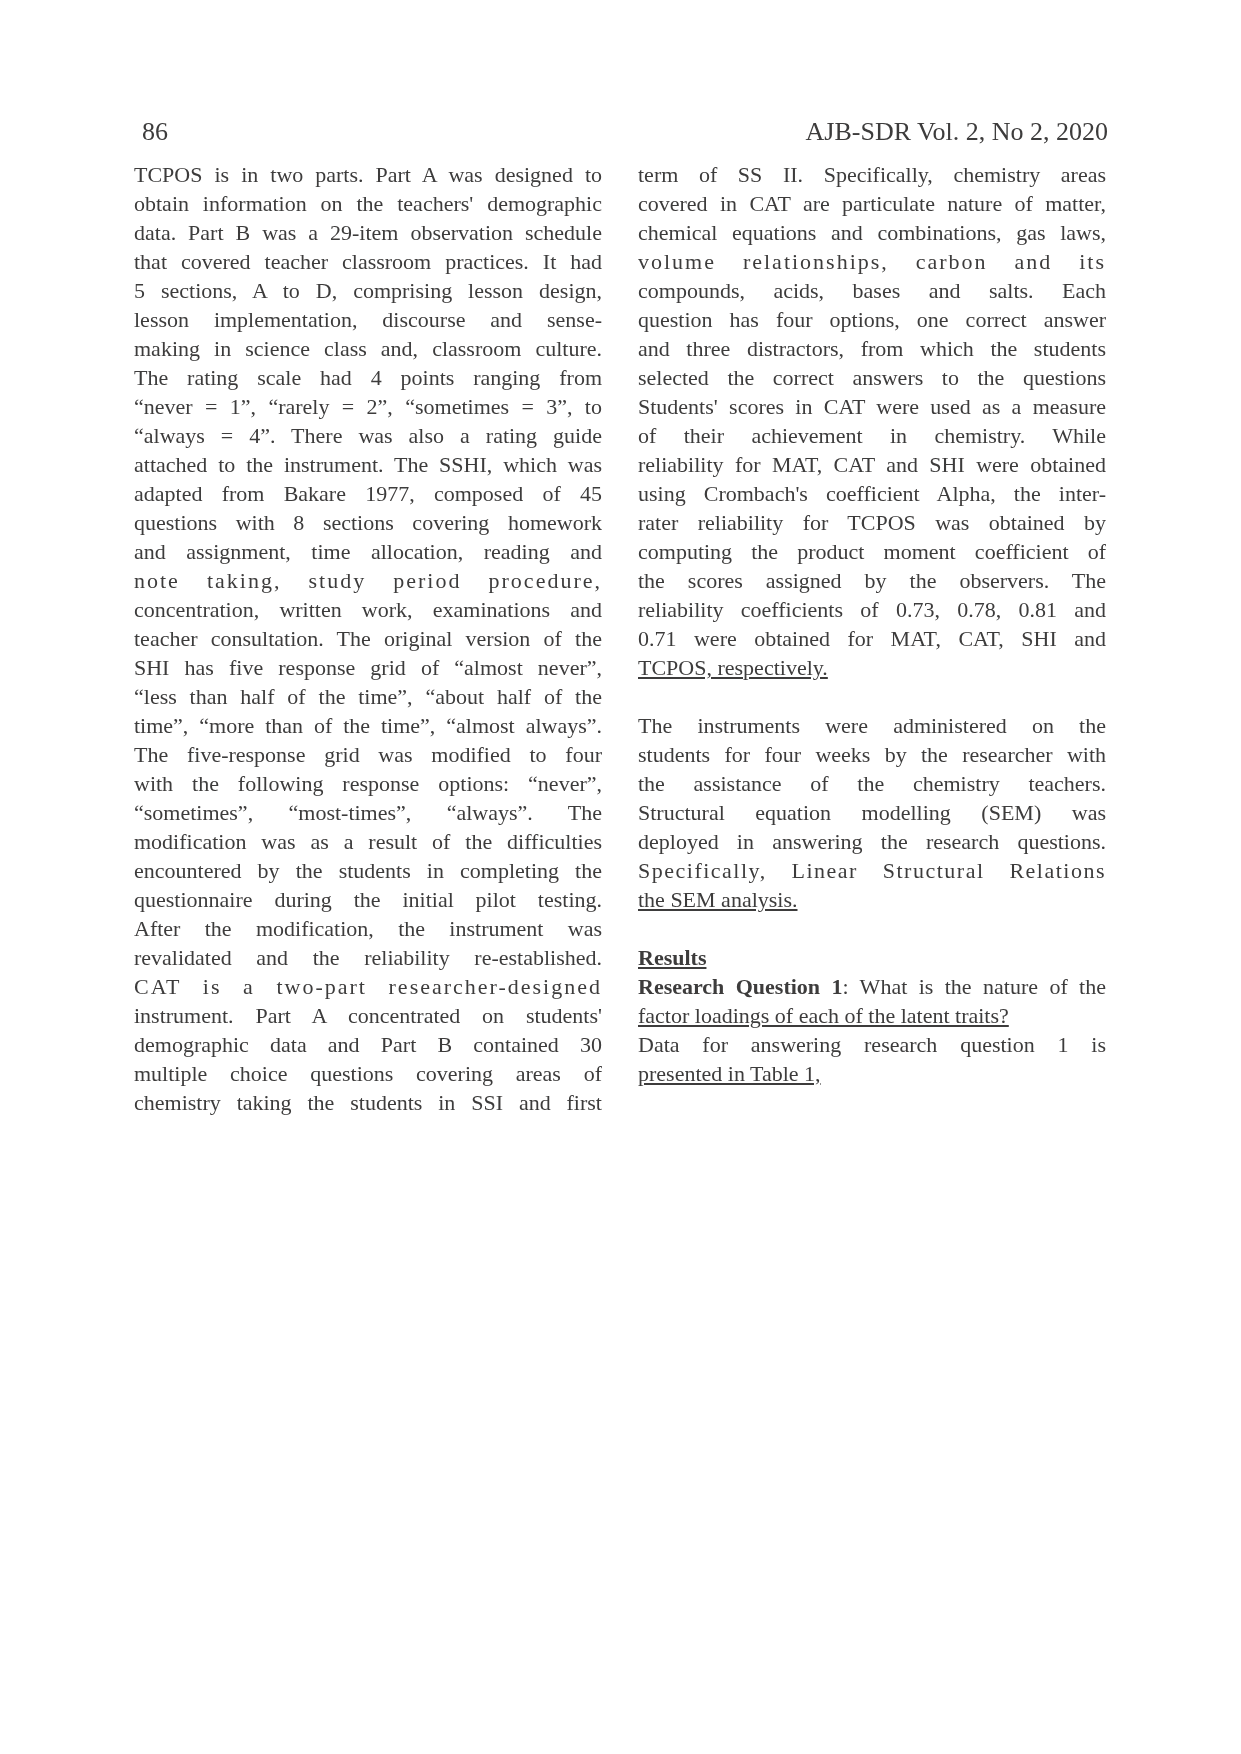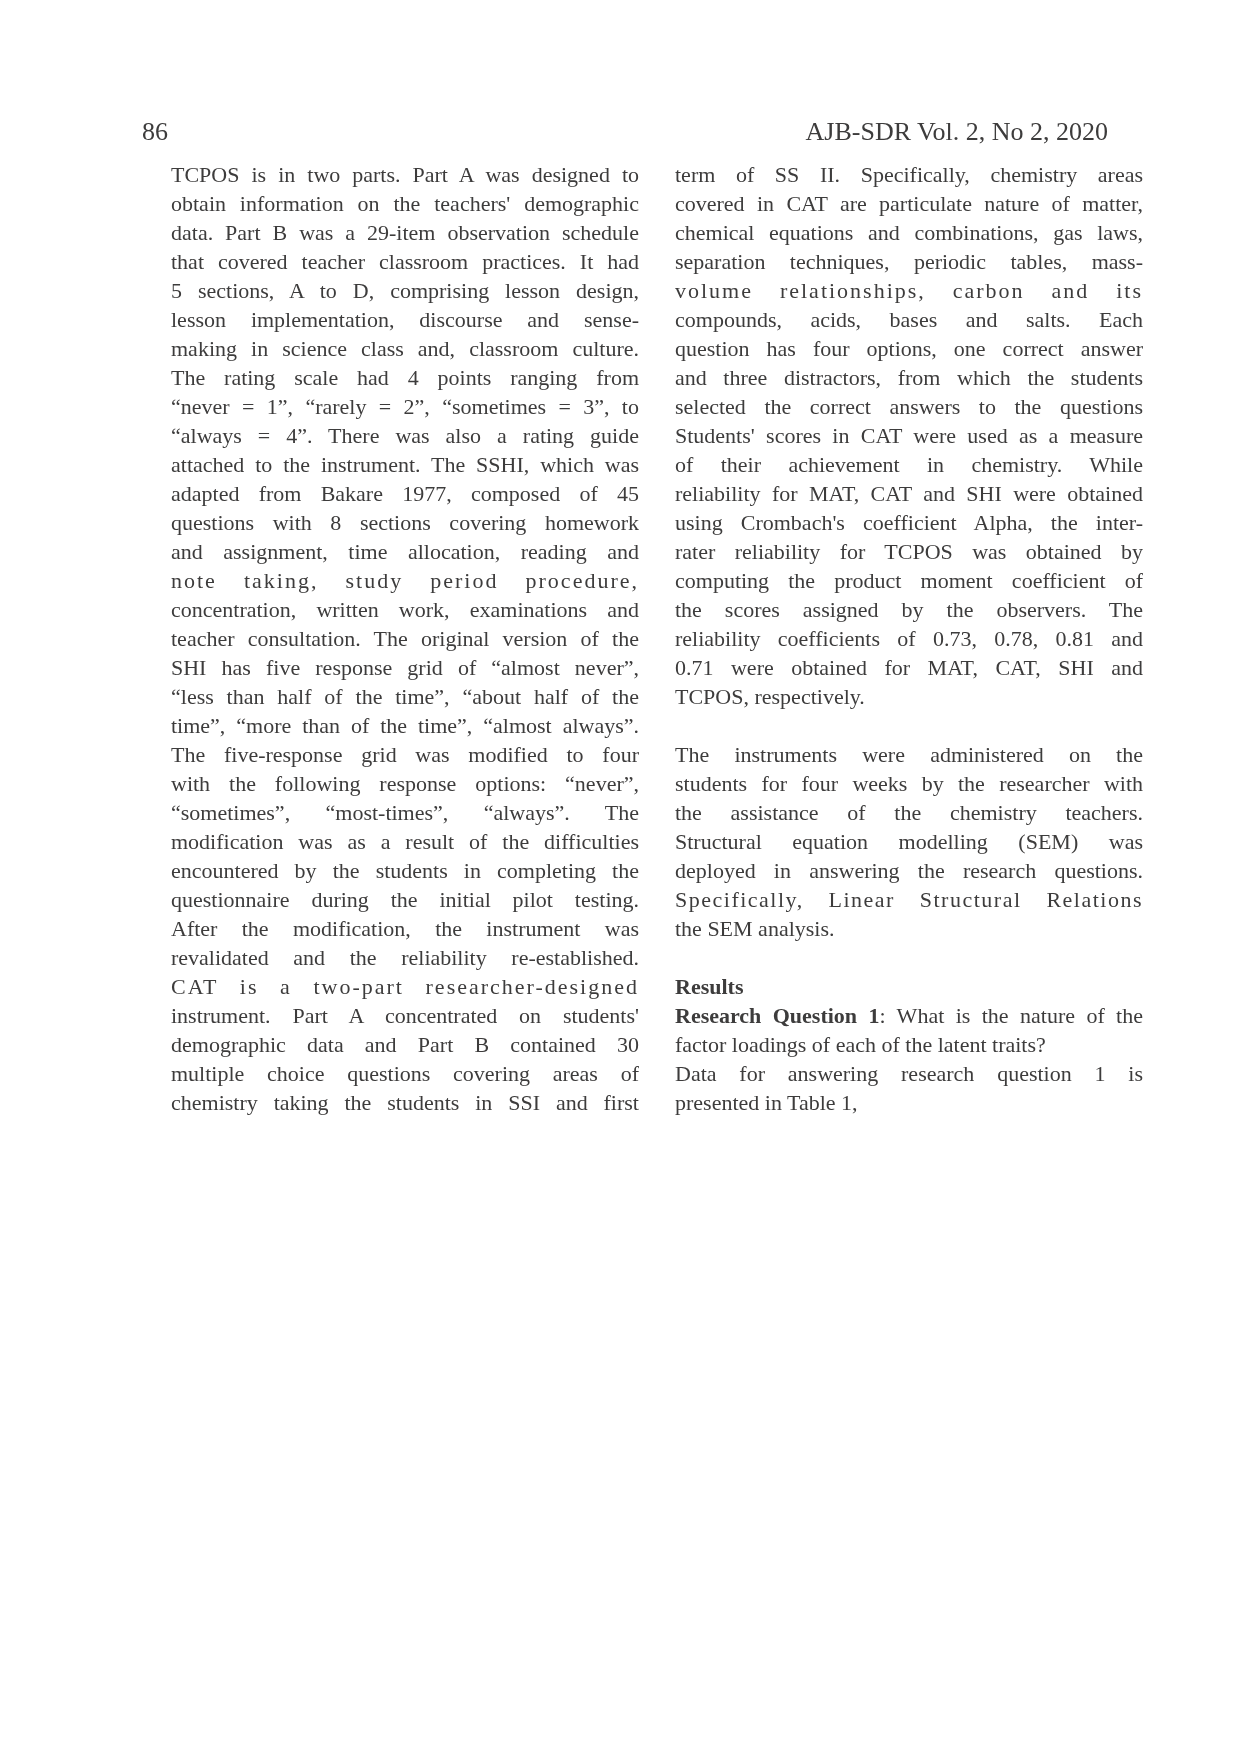--- a/index.html
+++ b/index.html
@@ -19,7 +19,7 @@
   .pagenum{padding-left:8px;}
   .body-cols{
     position:absolute;left:134px;top:160px;width:972px;
-    display:flex;gap:36px;margin-left:37px;
+    display:flex;gap:36px;
   }
   .col{width:470px;font-size:22px;line-height:29px;}
   .line{

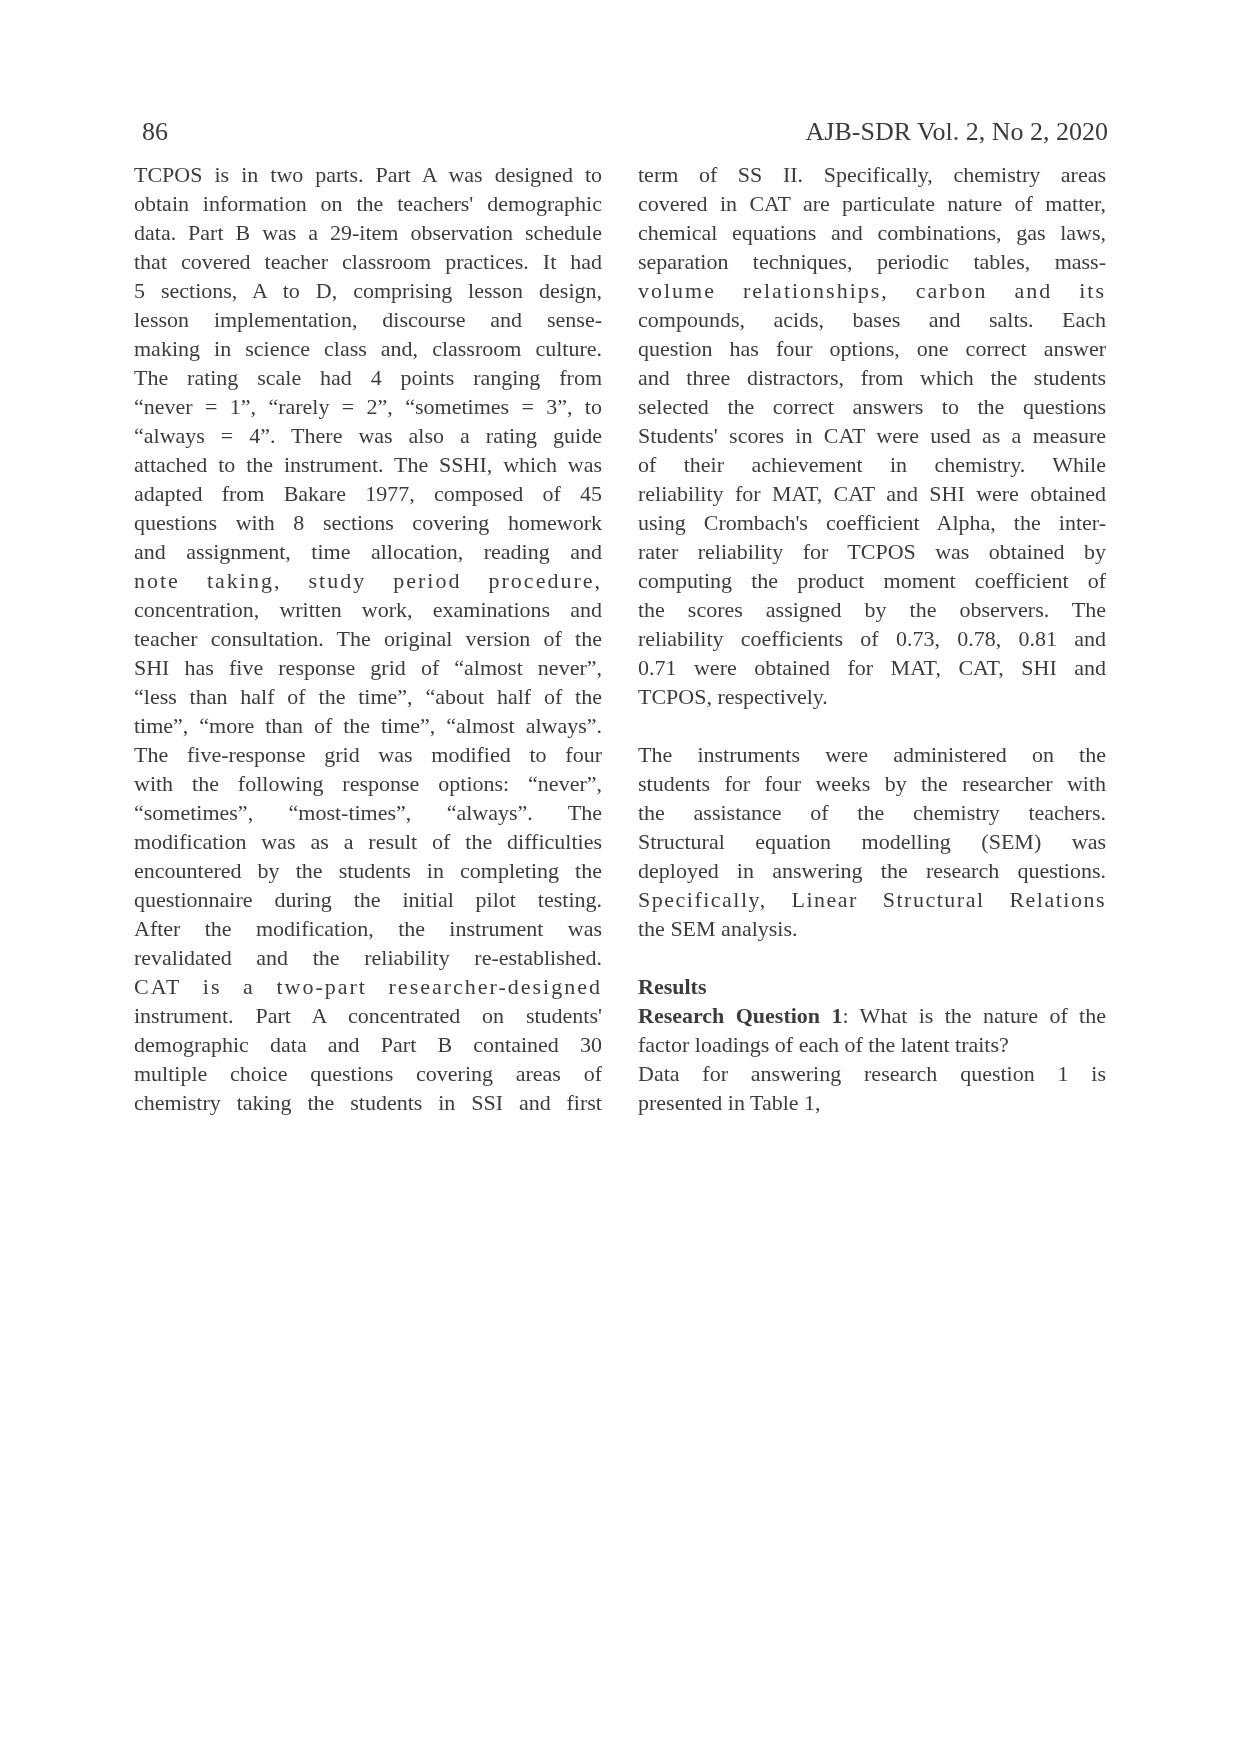--- a/index.html
+++ b/index.html
@@ -78,7 +78,6 @@
         <div class="line">term of SS II. Specifically, chemistry areas</div>
         <div class="line">covered in CAT are particulate nature of matter,</div>
         <div class="line">chemical equations and combinations, gas laws,</div>
-        <div class="line">separation techniques, periodic tables, mass-</div>
         <div class="line" style="letter-spacing: 2px;">volume relationships, carbon and its</div>
         <div class="line">compounds, acids, bases and salts. Each</div>
         <div class="line">question has four options, one correct answer</div>

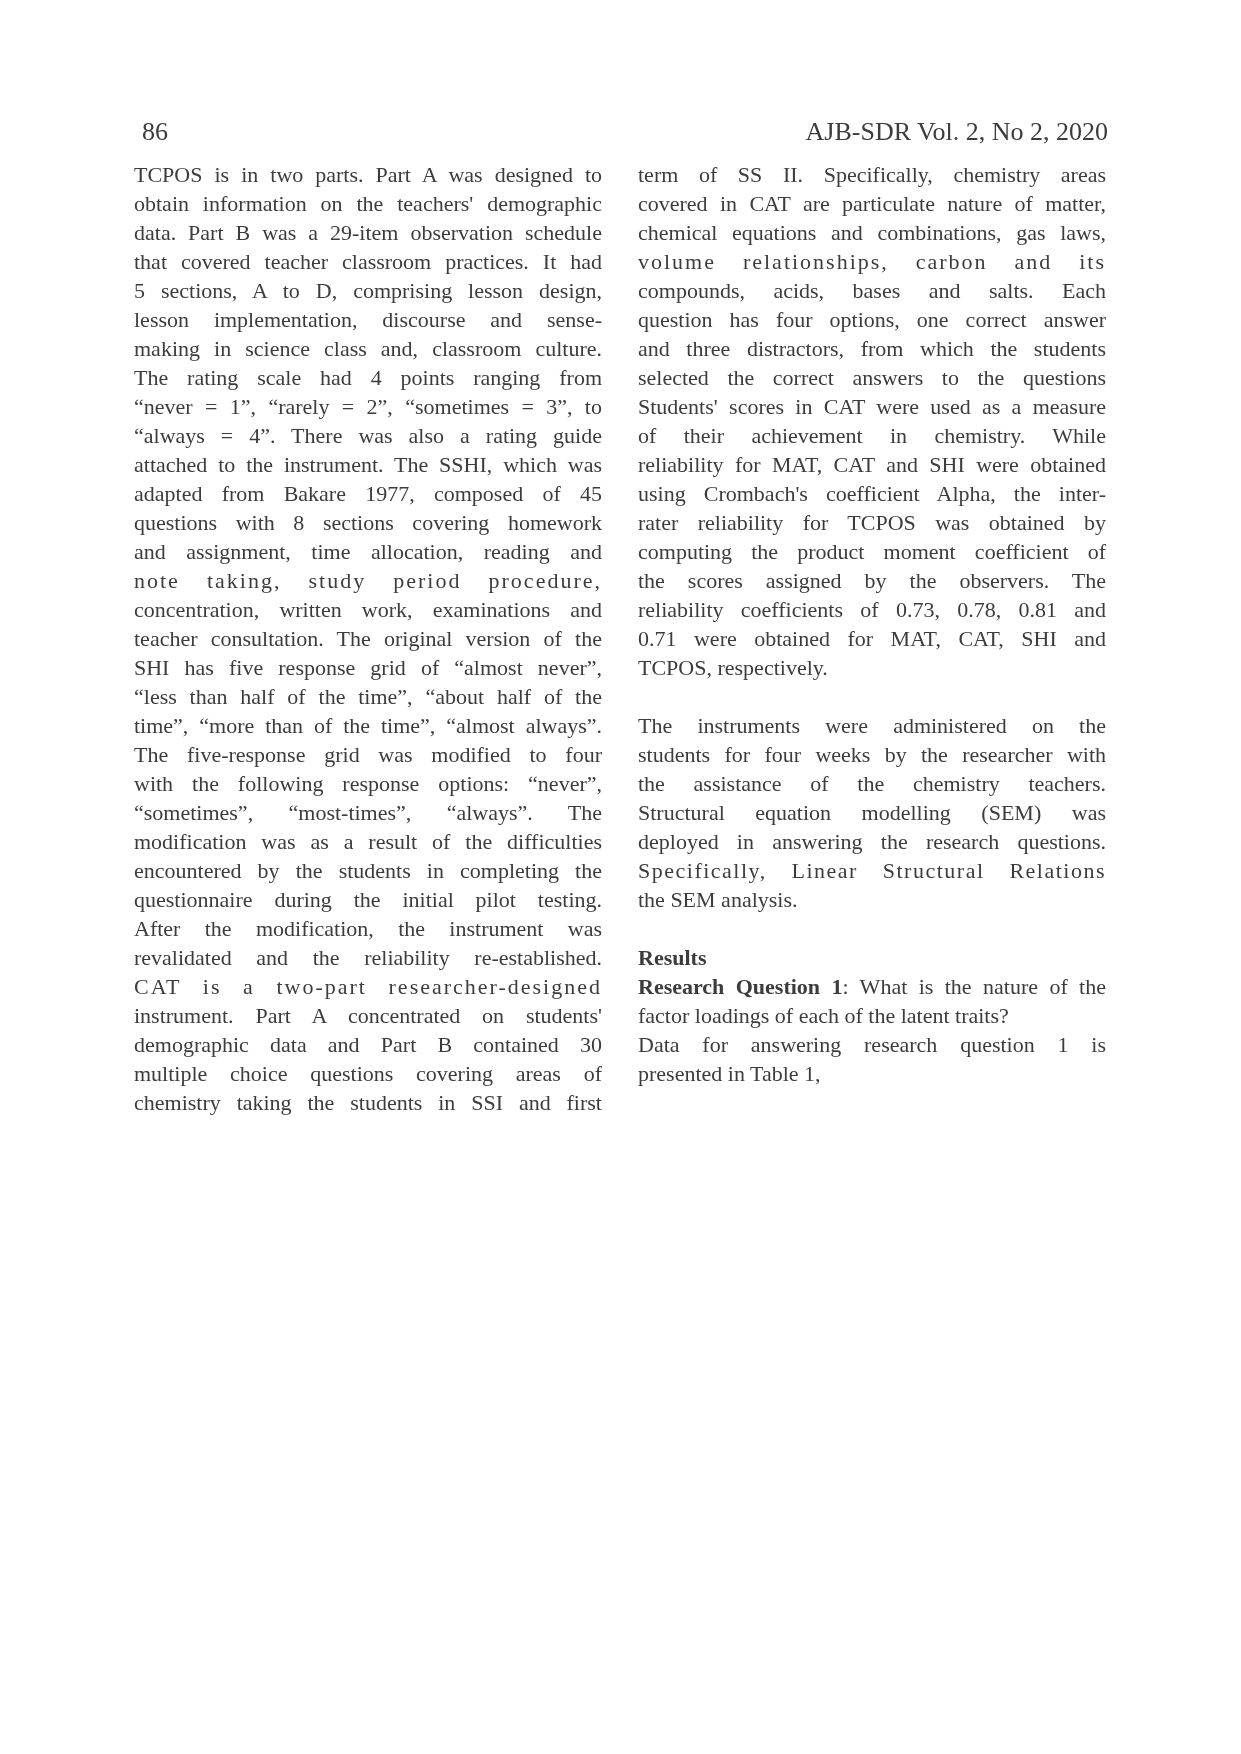--- a/index.html
+++ b/index.html
@@ -26,7 +26,7 @@
     text-align:justify;text-align-last:justify;
     height:29px;overflow:hidden;white-space:normal;
   }
-  .line.left{text-align:left;text-align-last:left;}
+  .line.left{text-align:left;text-align-last:left;text-decoration:underline;}
   .gap{height:29px;}
   .b{font-weight:bold;}
 </style>

